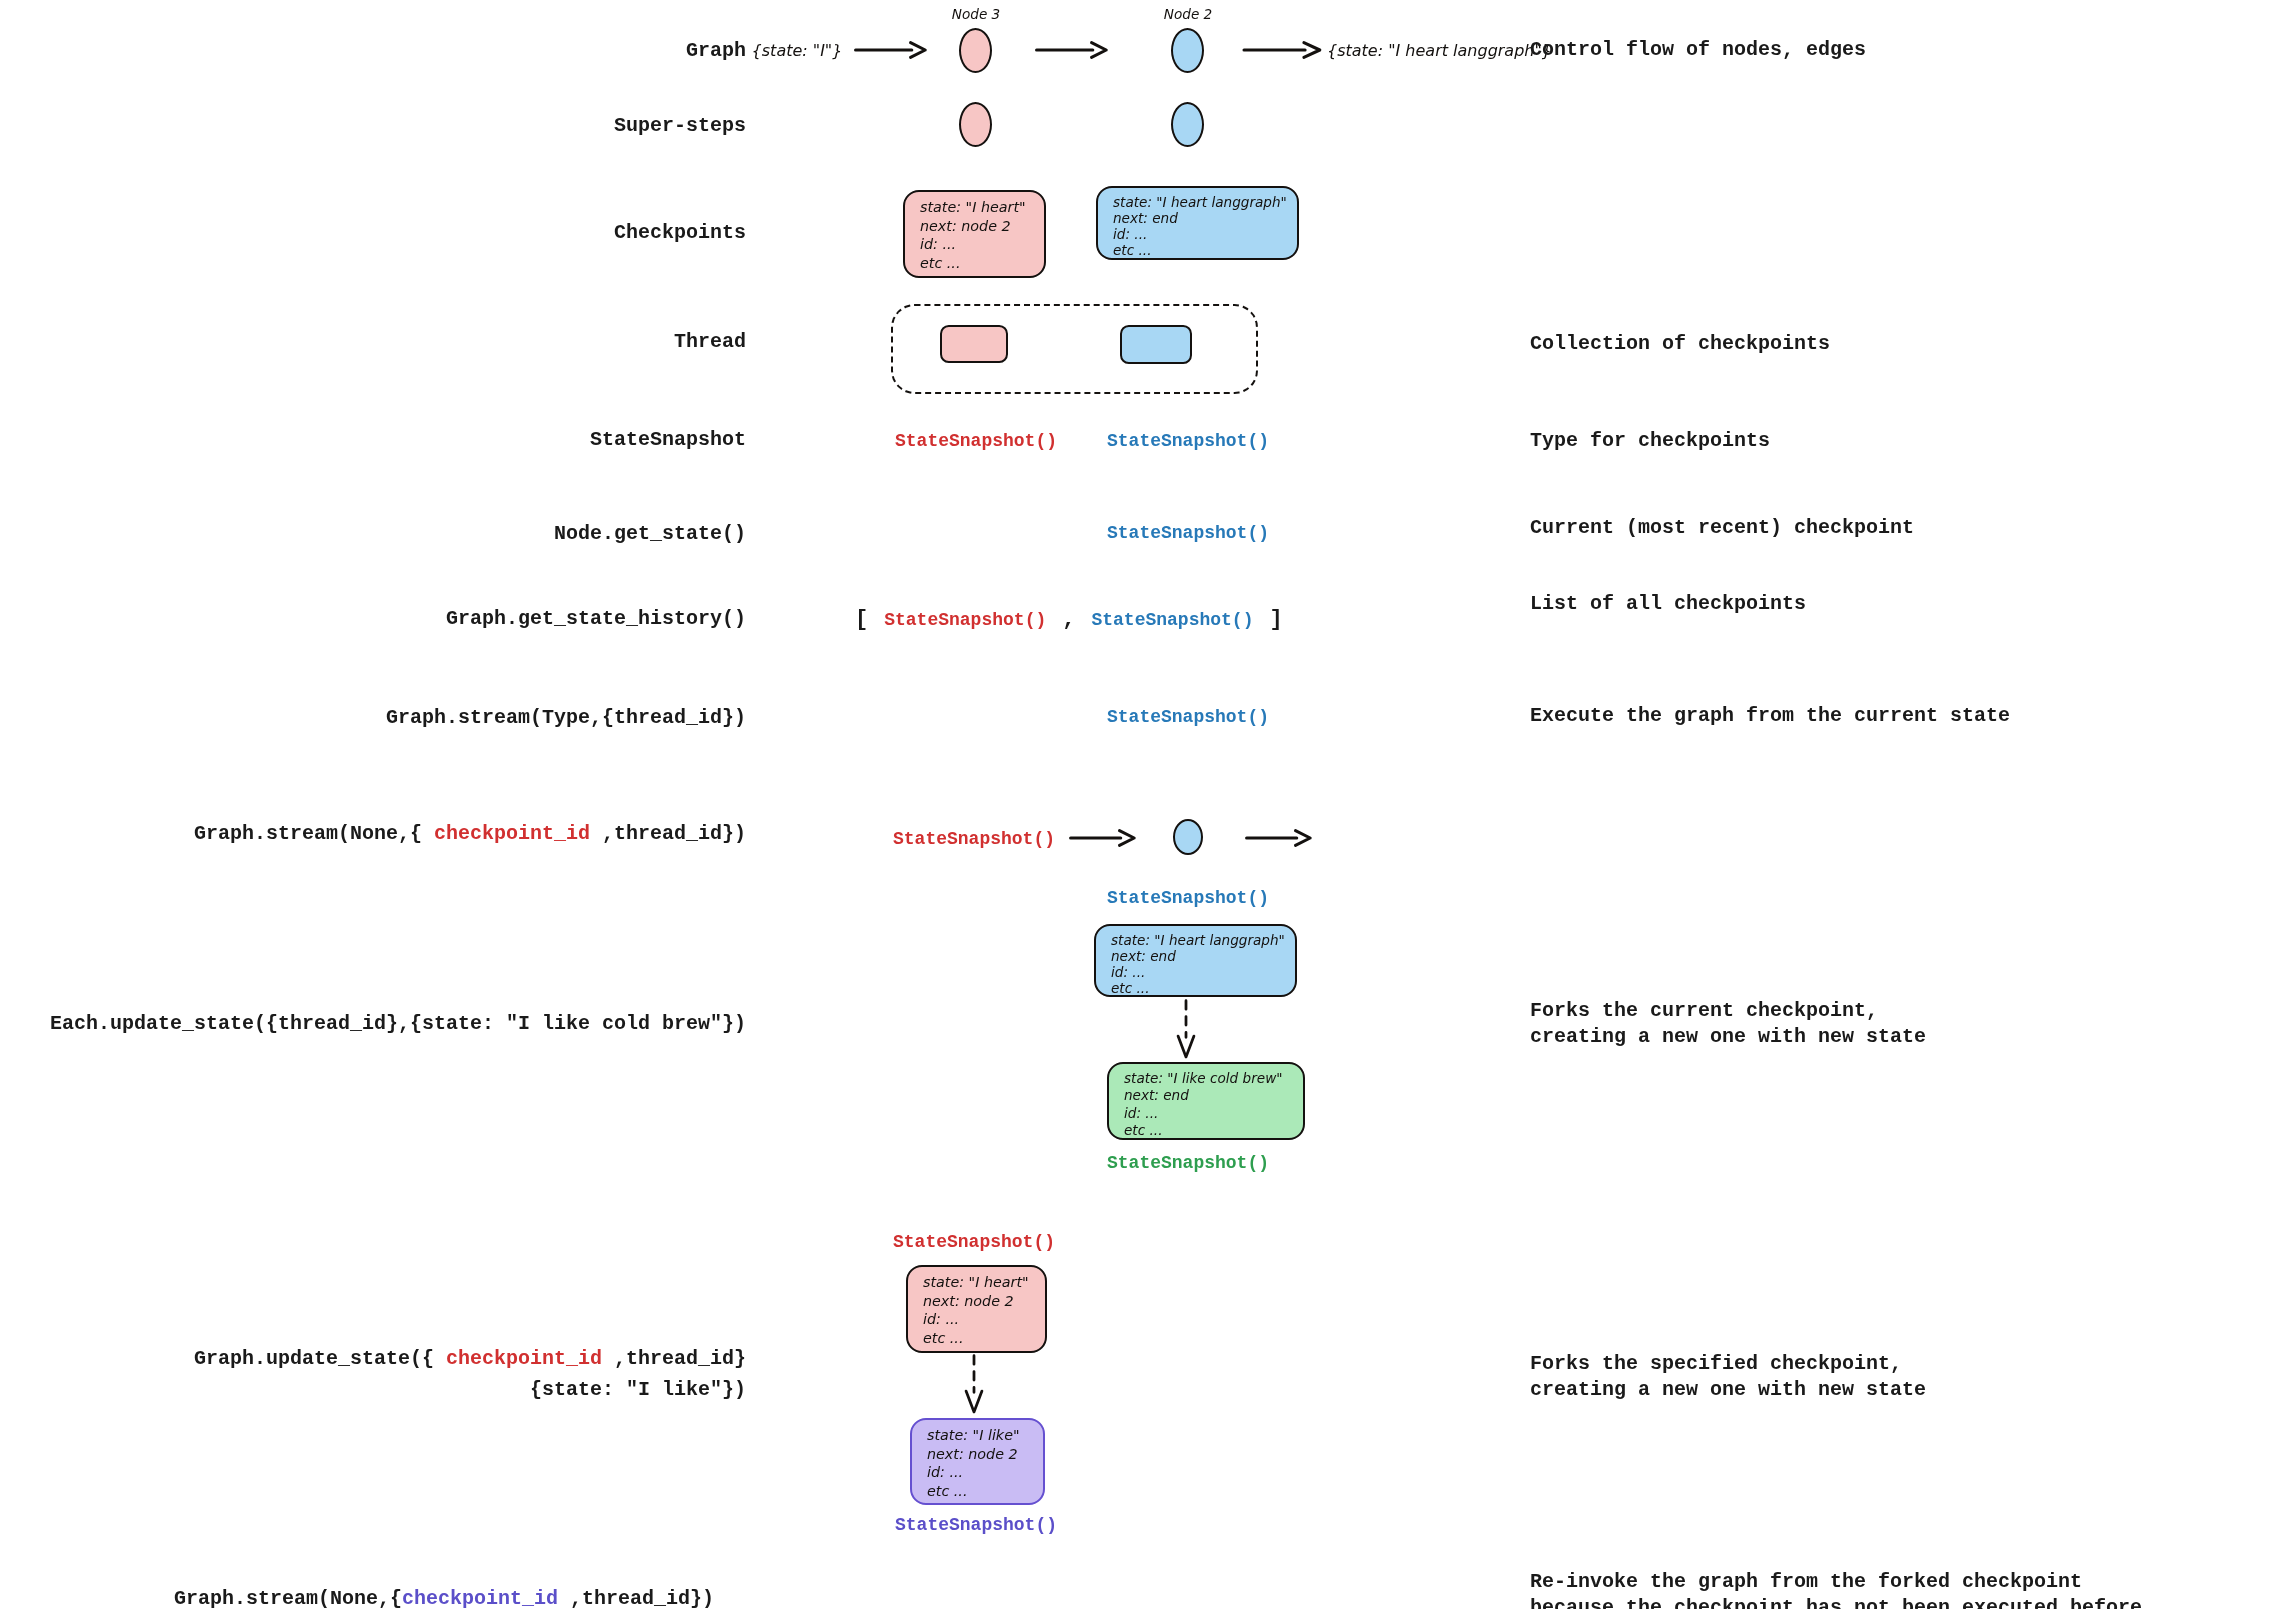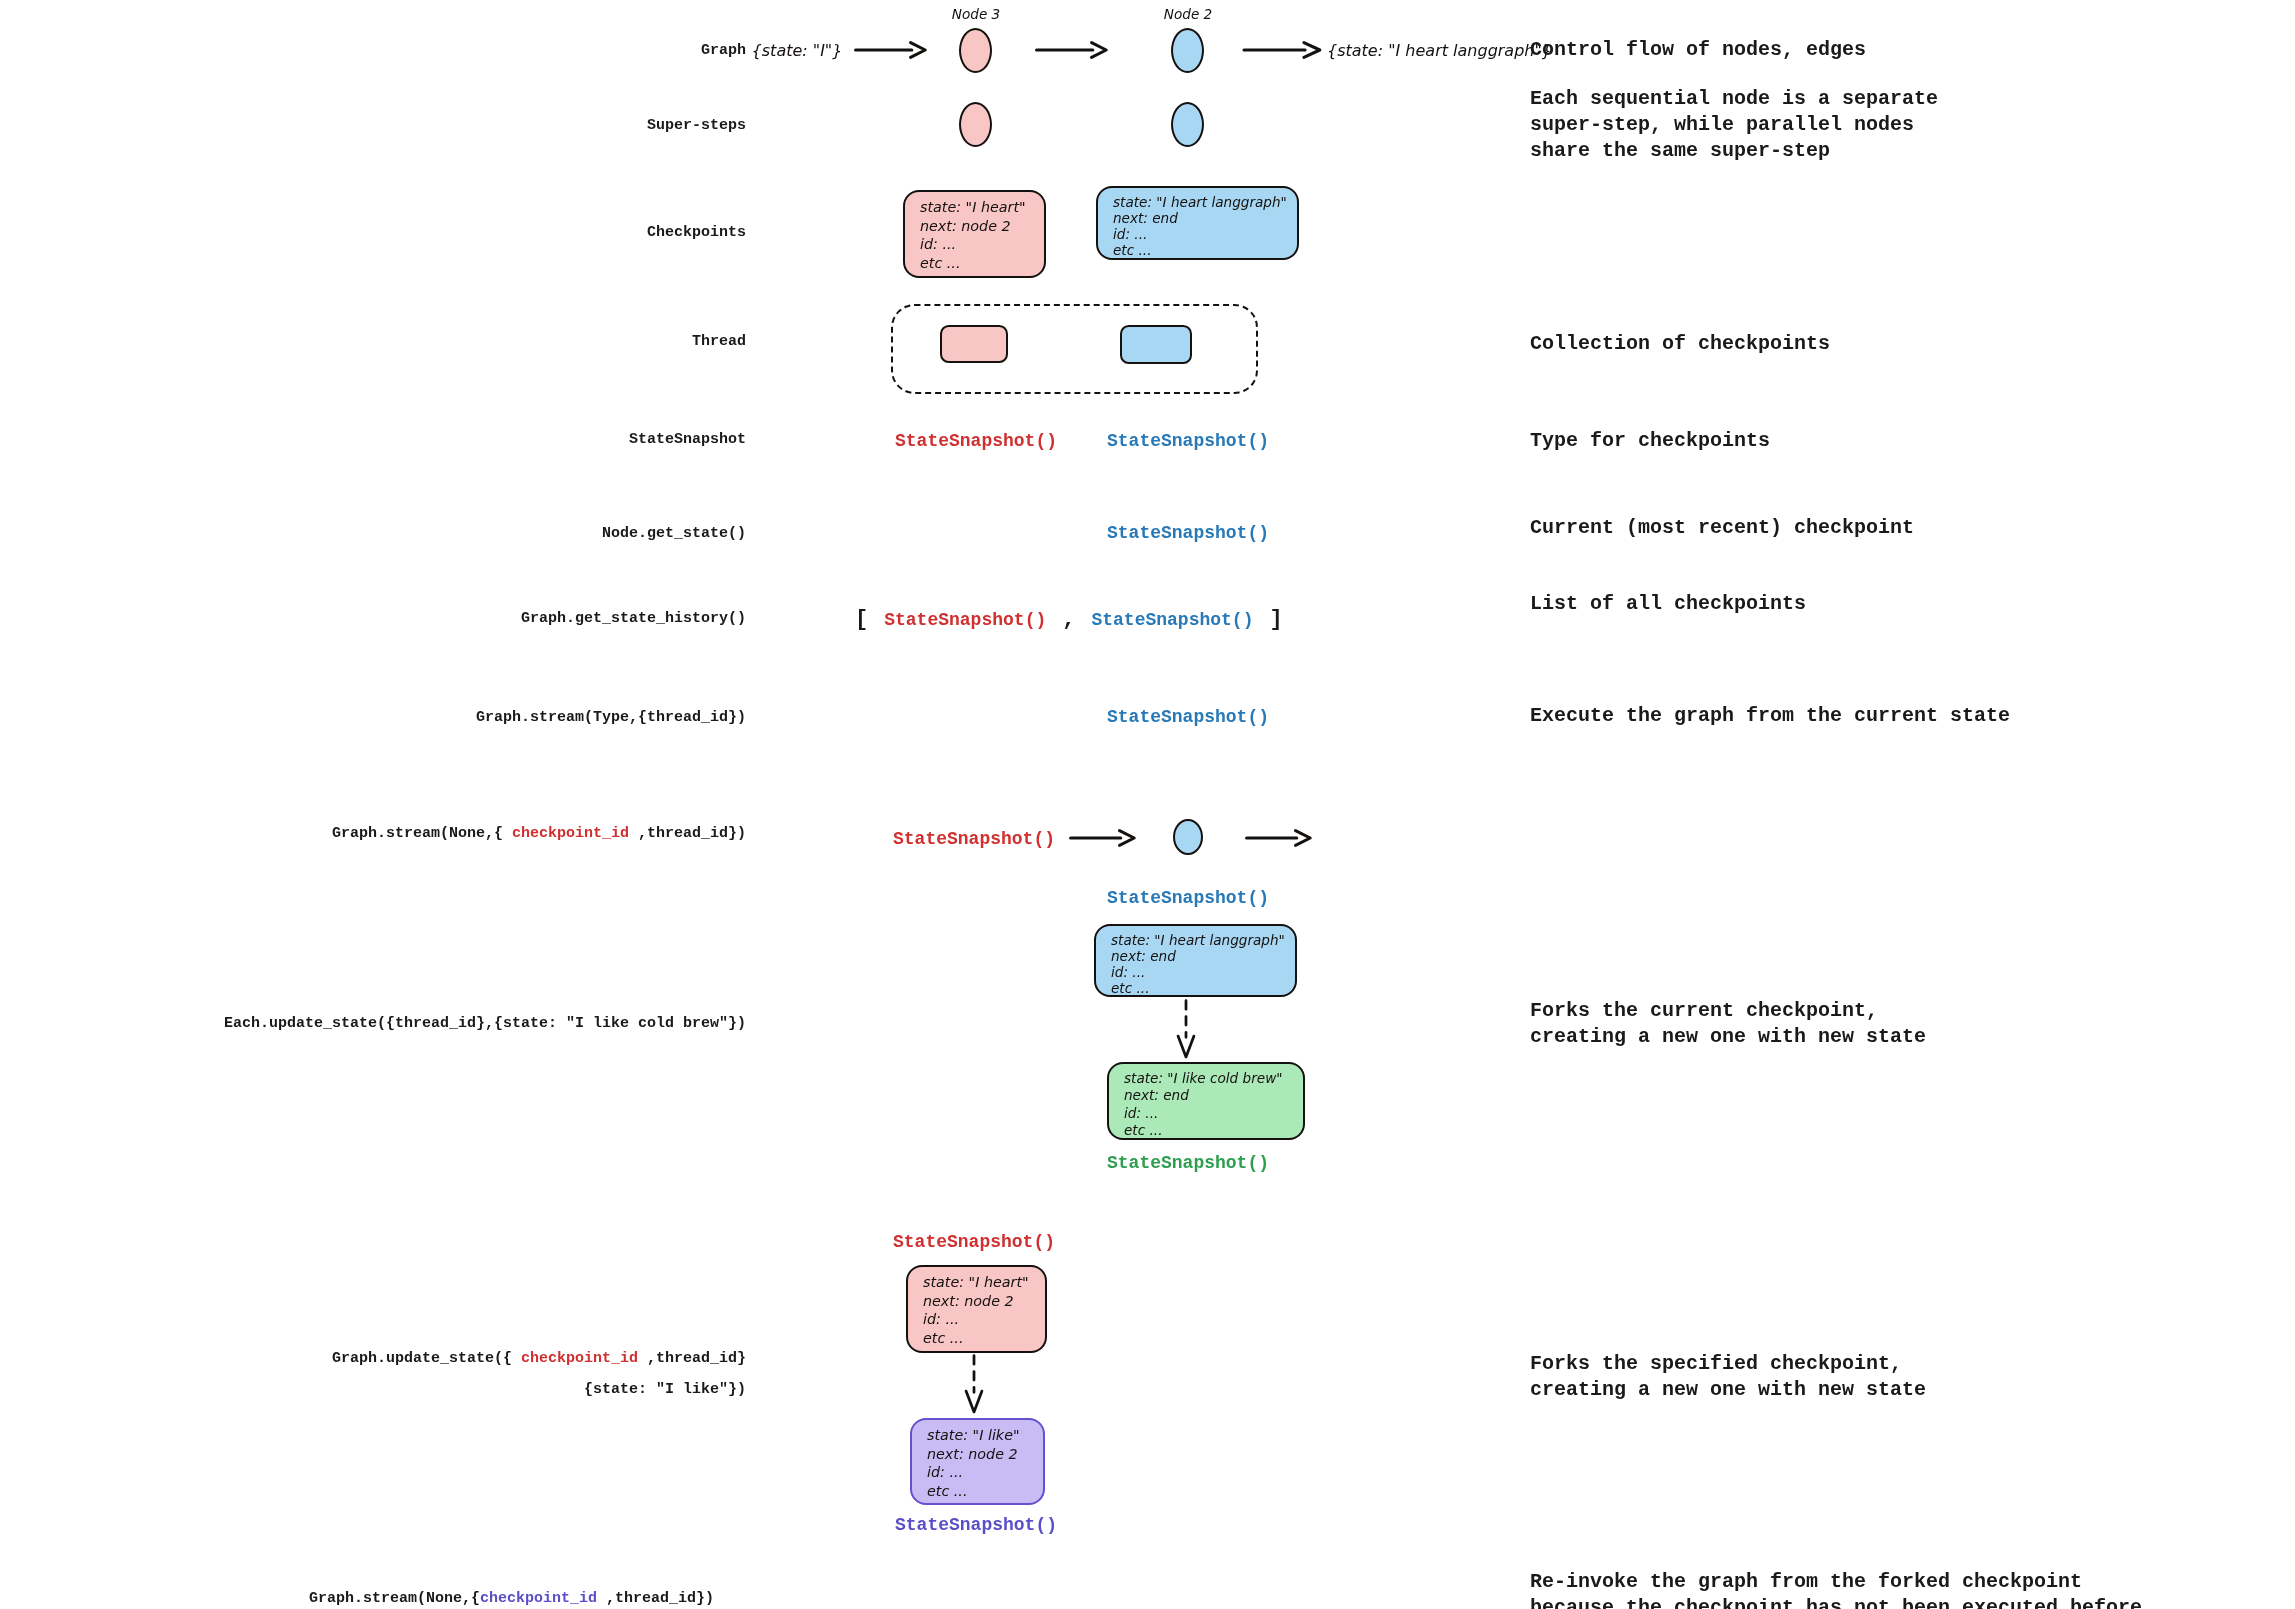--- a/index.html
+++ b/index.html
@@ -5,7 +5,7 @@
   html,body{margin:0;padding:0;background:#ffffff;}
   #stage{position:relative;width:2295px;height:1610px;background:#ffffff;overflow:hidden;
          font-family:"Liberation Mono","DejaVu Sans Mono",monospace;color:#1a1a1a;}
-  .lbl{position:absolute;right:1549px;transform:translateY(-50%);font-size:15px;font-weight:700;
+  .lbl{position:absolute;right:1549px;transform:translateY(-50%);font-size:20px;font-weight:700;
        color:#1a1a1a;white-space:pre;text-align:right;line-height:31px;}
   .desc{position:absolute;left:1530px;transform:translateY(-50%);font-size:20px;font-weight:700;
         color:#1a1a1a;white-space:pre-line;line-height:26px;text-align:left;}

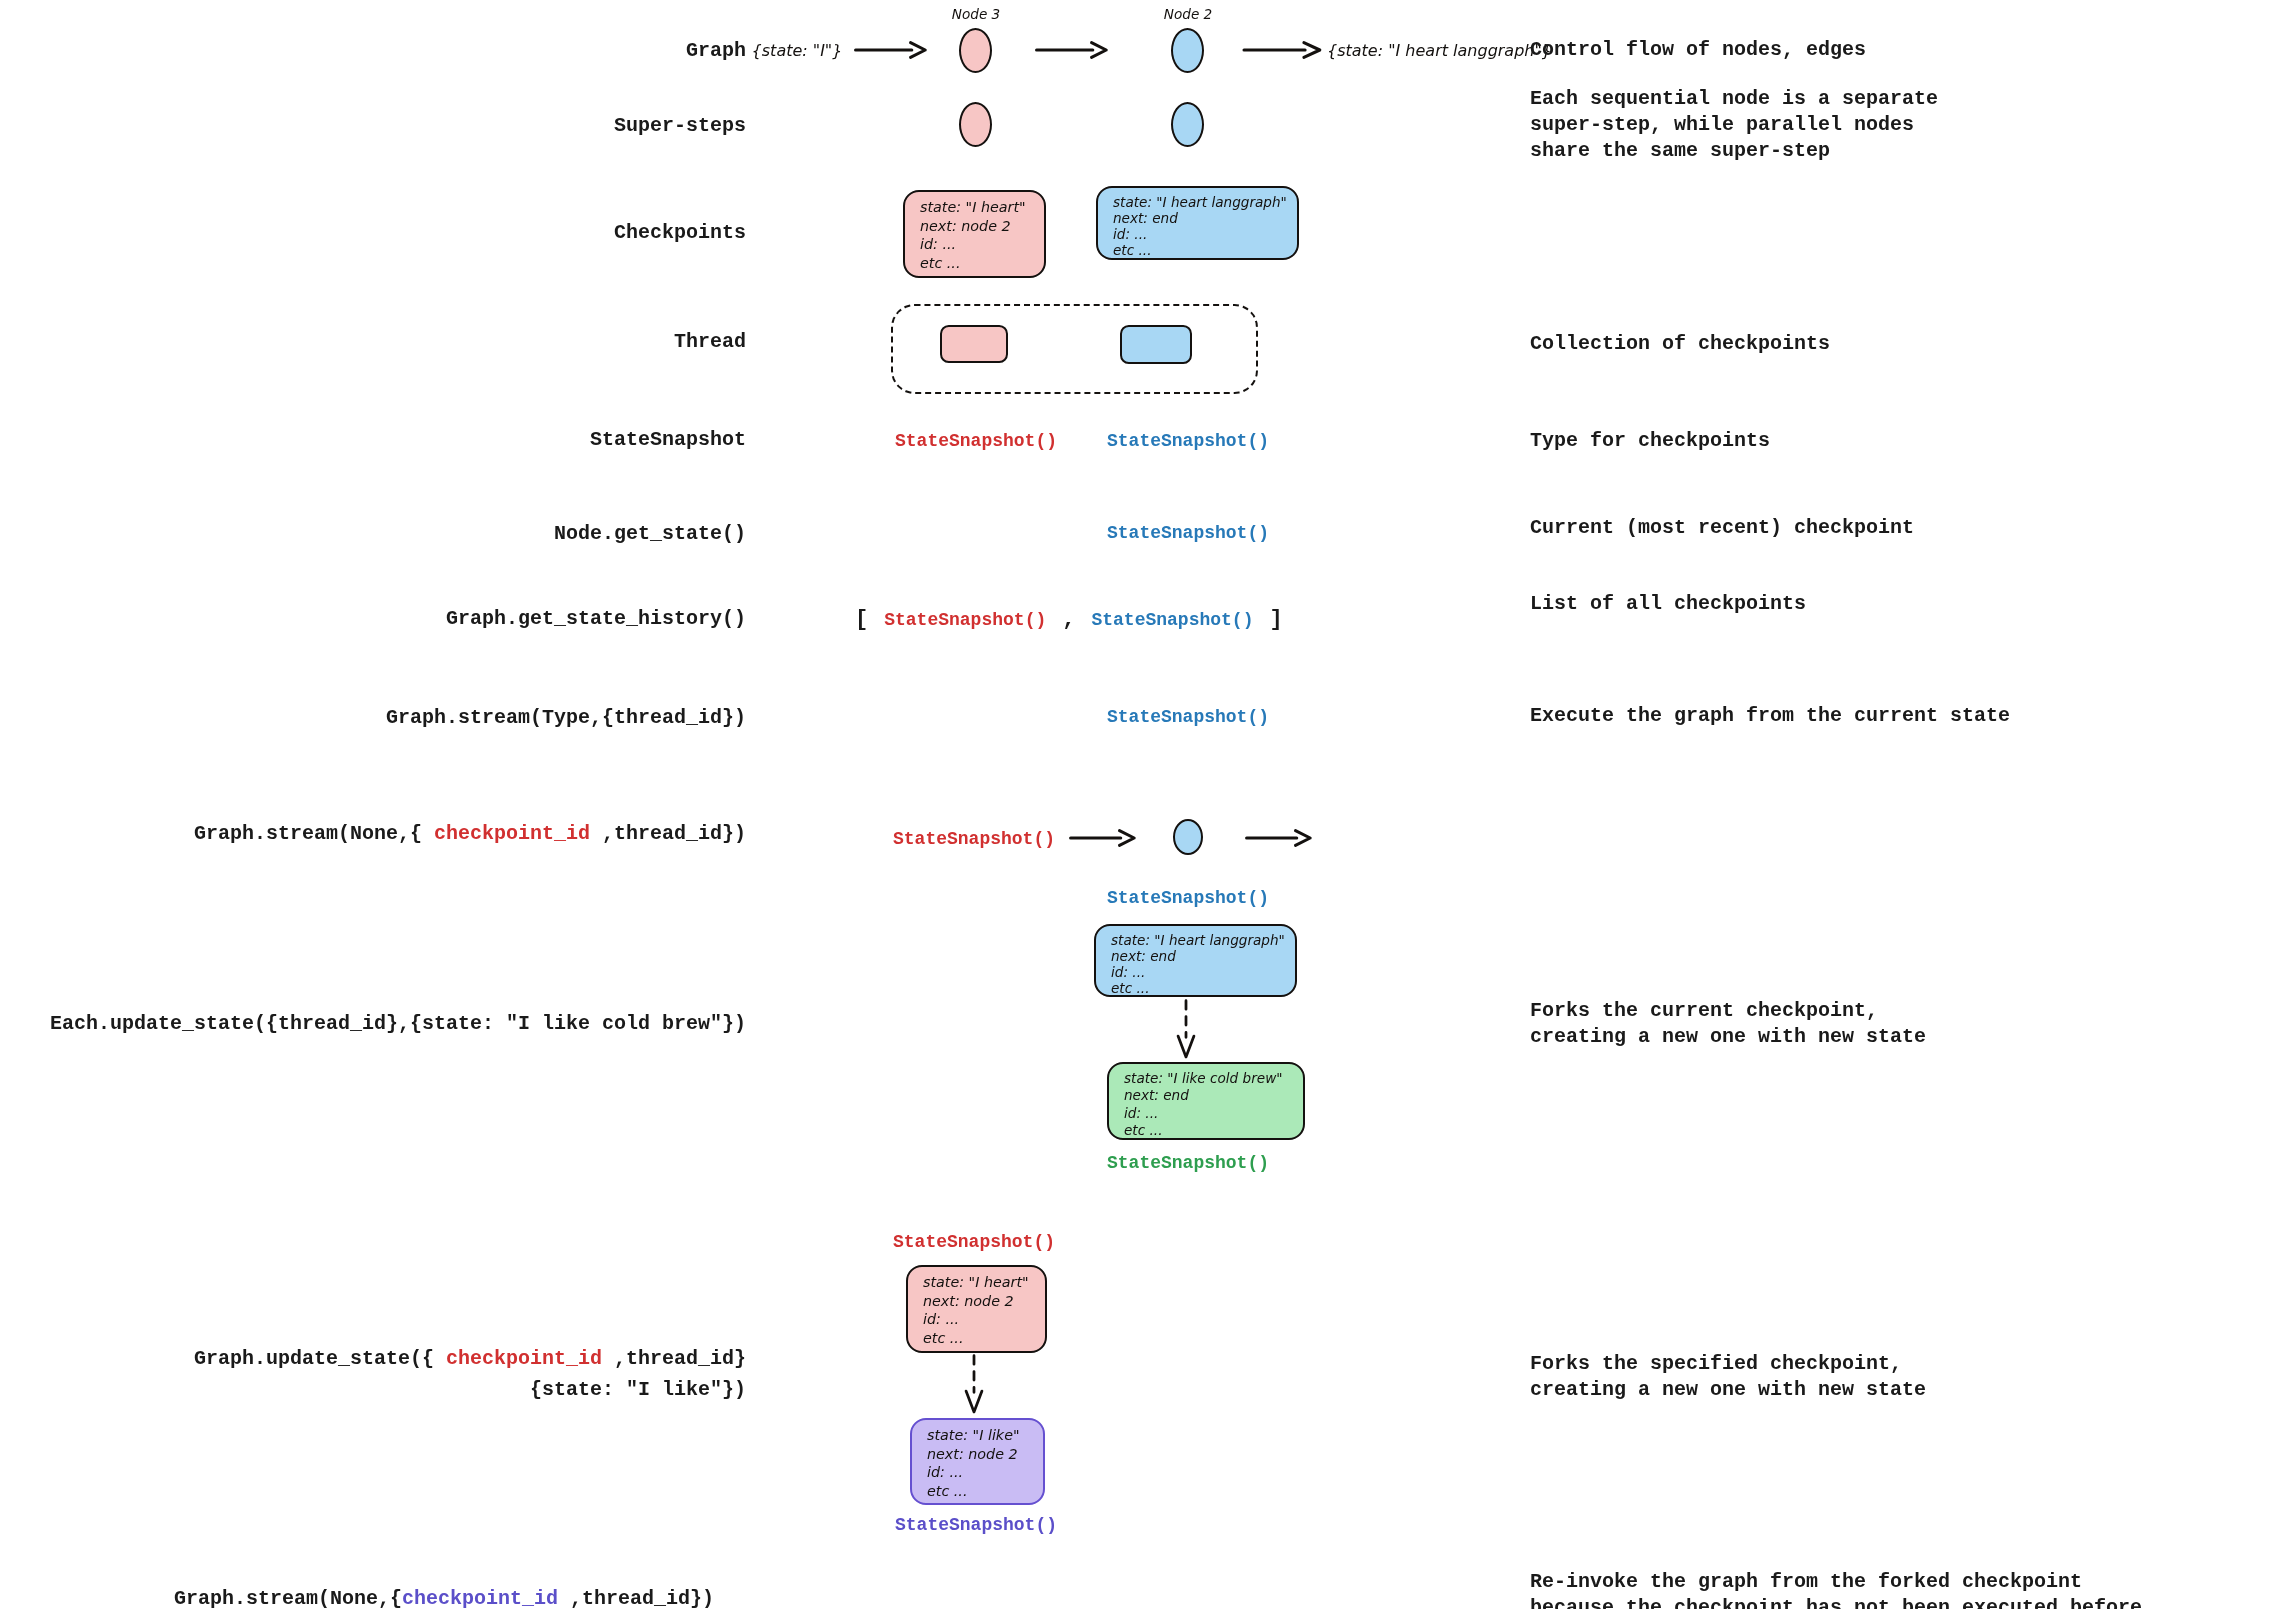--- a/index.html
+++ b/index.html
@@ -62,9 +62,6 @@
   <div class="lbl" style="top:125px">Super-steps</div>
   <div class="node pink" style="left:959px;top:102px;width:33px;height:45px"></div>
   <div class="node blue" style="left:1171px;top:102px;width:33px;height:45px"></div>
-  <div class="desc" style="top:125px">Each sequential node is a separate
-super-step, while parallel nodes
-share the same super-step</div>
 
   <div class="lbl" style="top:232px">Checkpoints</div>
   <div class="card pinkf" style="left:903px;top:190px;width:143px;height:88px">

